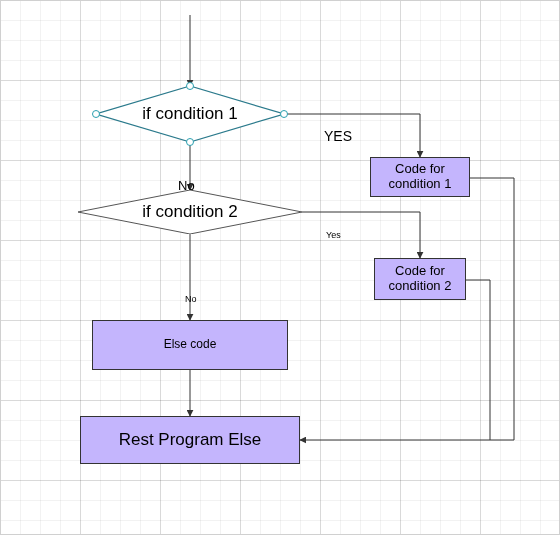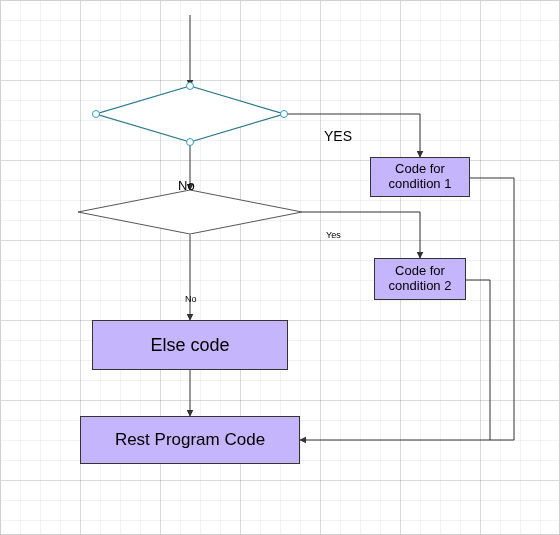--- a/index.html
+++ b/index.html
@@ -94,6 +94,7 @@
   <svg class="shape" width="188" height="56" style="position:absolute;inset:0;">
     <polygon points="94,0 188,28 94,56 0,28" fill="#fff" stroke="#2b7a8c" stroke-width="1.2"></polygon>
   </svg>
+  <span class="txt" style="font-size:17px;">if condition 1</span>
 </div>
 
 <div class="endpoint" style="left:96px; top:114px;"></div>

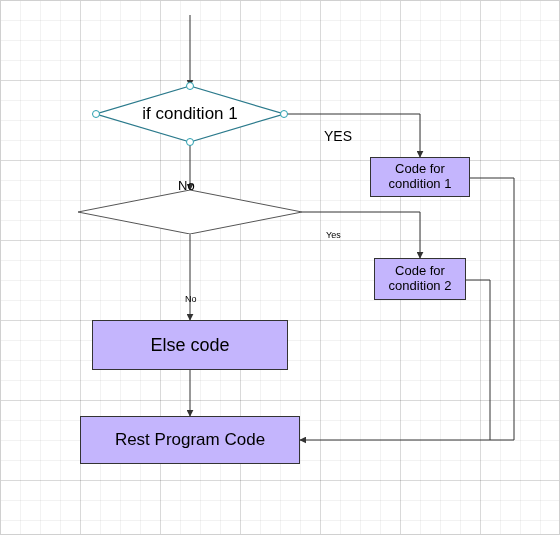--- a/index.html
+++ b/index.html
@@ -110,6 +110,7 @@
   <svg class="shape" width="224" height="44" style="position:absolute;inset:0;">
     <polygon points="112,0 224,22 112,44 0,22" fill="#fff" stroke="#555" stroke-width="1"></polygon>
   </svg>
+  <span class="txt" style="font-size:17px;">if condition 2</span>
 </div>
 
 <div class="lbl small" style="left:326px; top:206px;">Yes</div>

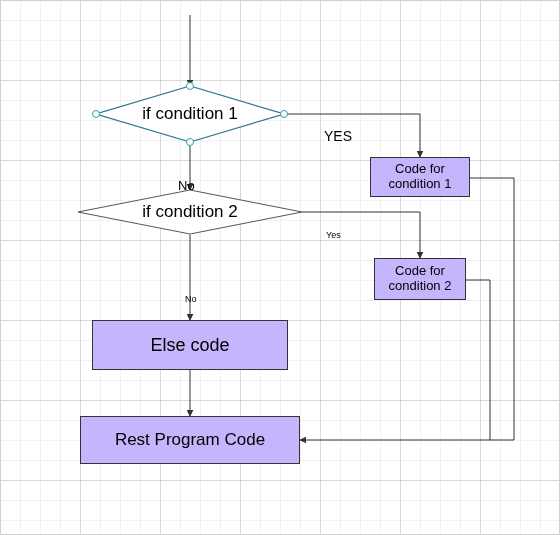--- a/index.html
+++ b/index.html
@@ -127,7 +127,7 @@
 condition 2</span>
 </div>
 
-<div class="node rect" style="left:92px; top:320px; width:196px; height:50px; font-size:18px;">
+<div class="node rect" style="left:92px; top:320px; width:196px; height:50px; font-size:12px;">
   <span class="txt">Else code</span>
 </div>
 

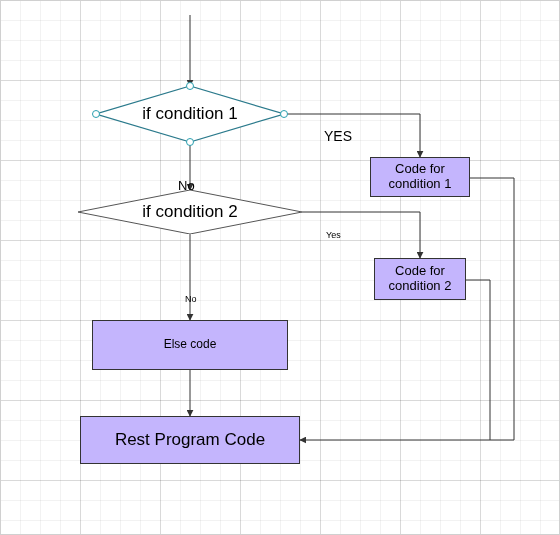--- a/index.html
+++ b/index.html
@@ -132,7 +132,7 @@
 </div>
 
 <div class="node rect" style="left:80px; top:416px; width:220px; height:48px; font-size:17px;">
-  <span class="txt">Rest Program Code</span>
+  <span class="txt">Rest Program Else</span>
 </div>
 
 </body></html>

